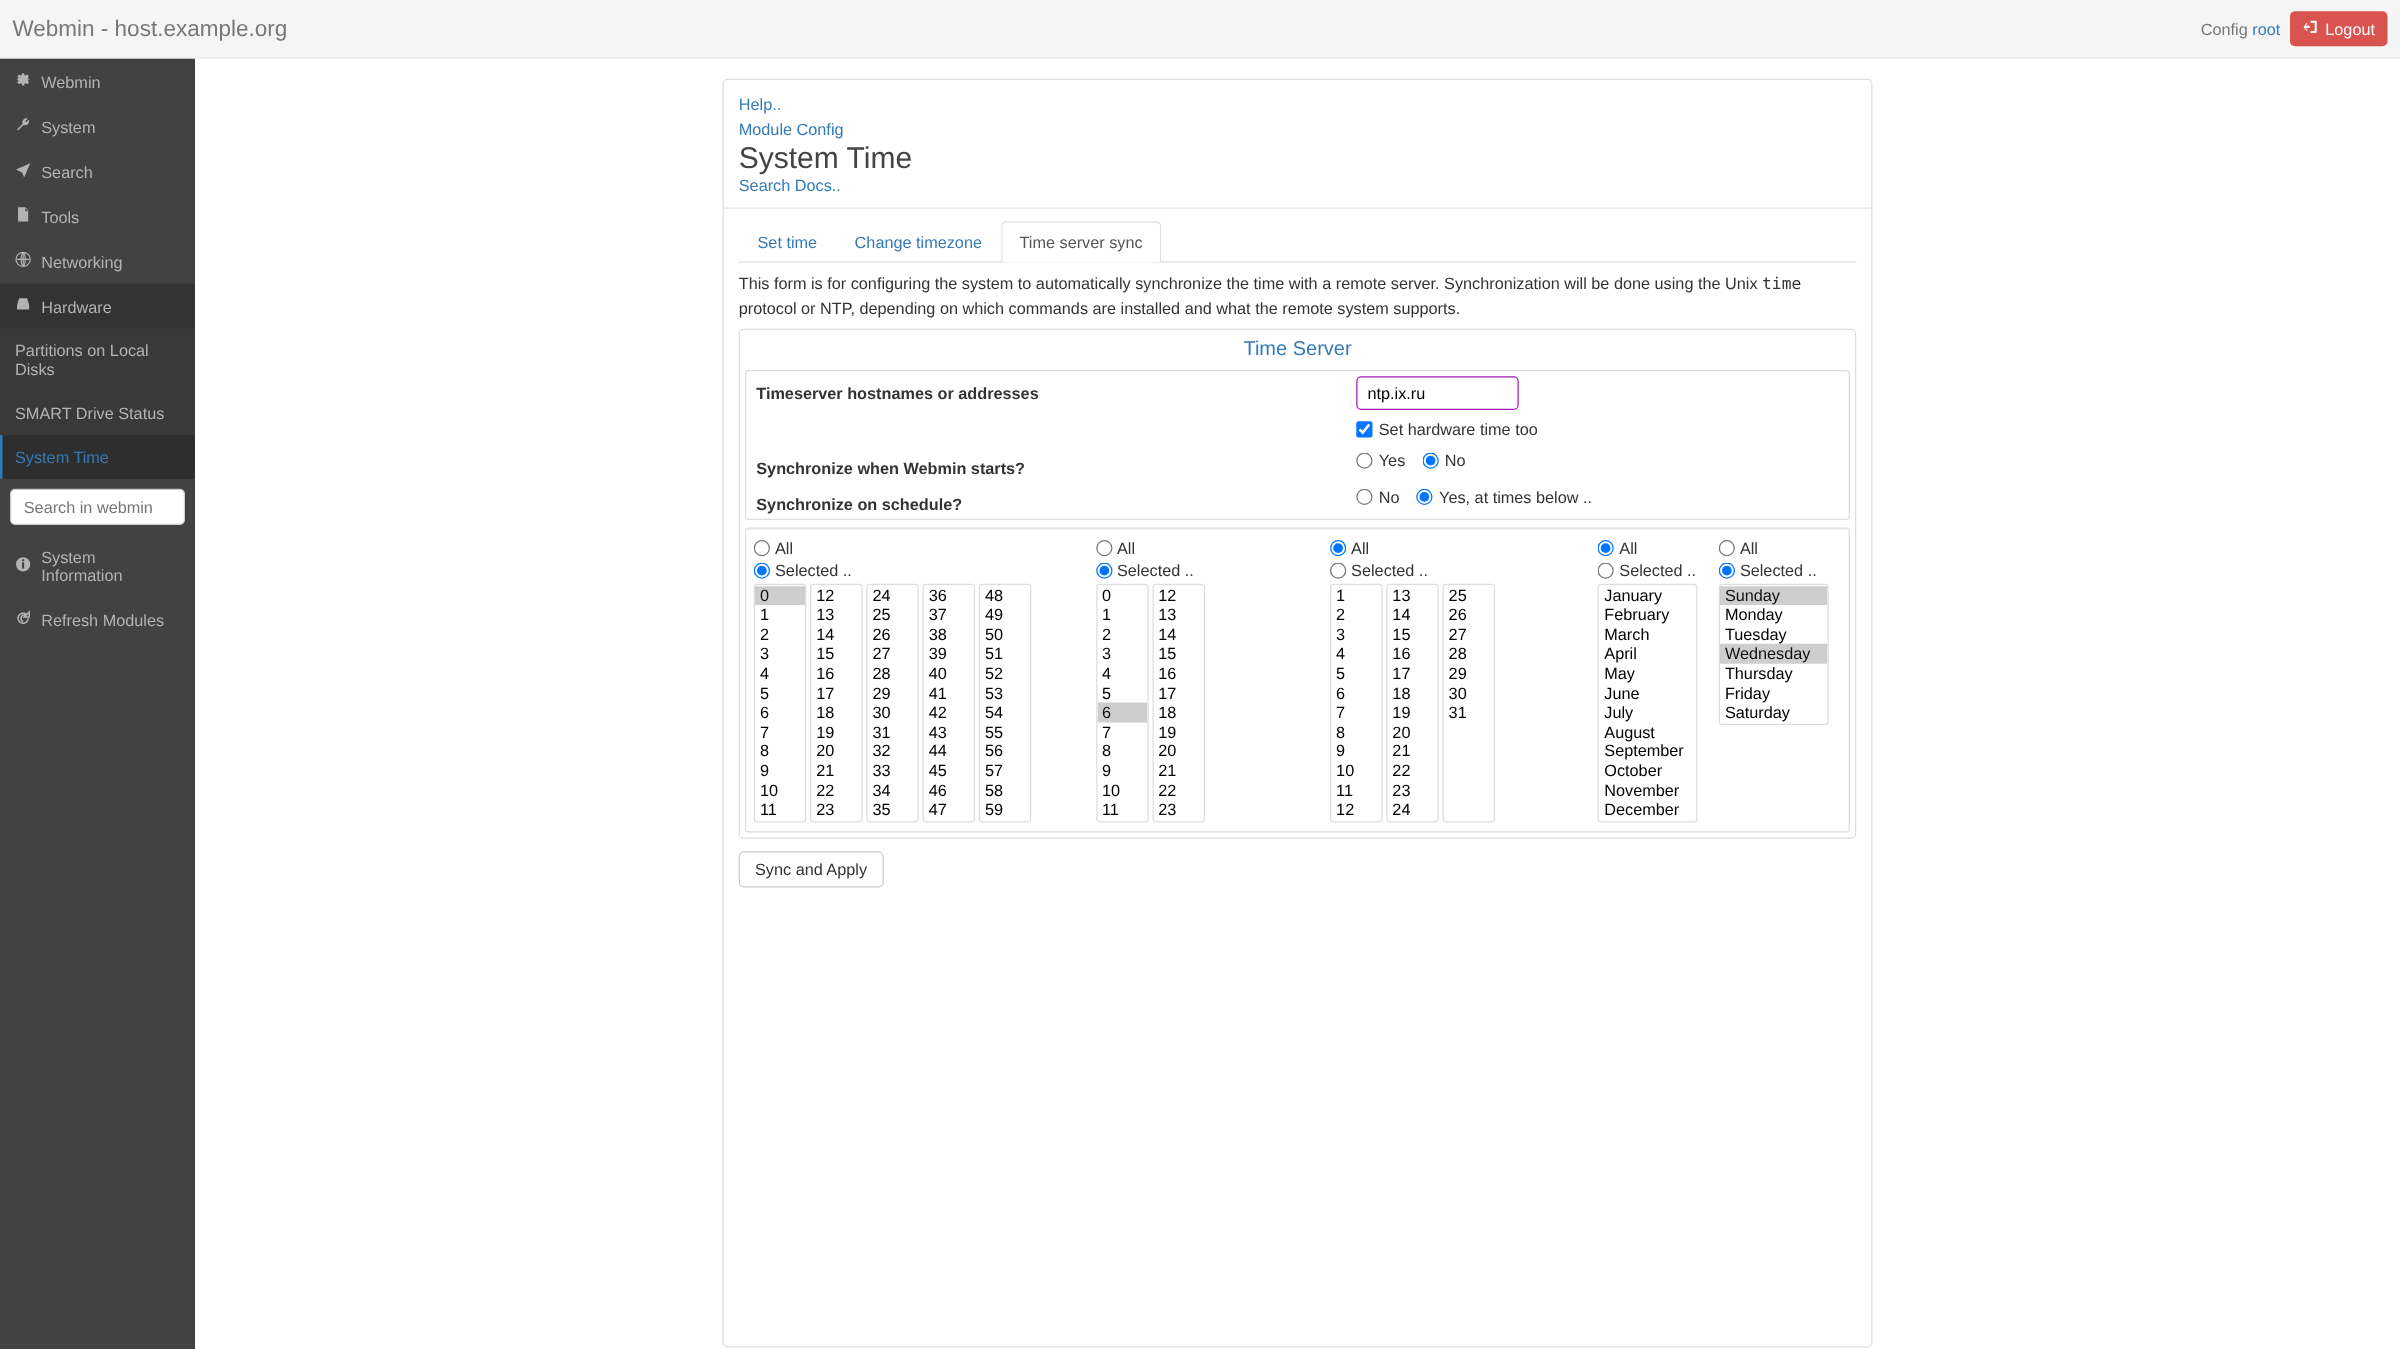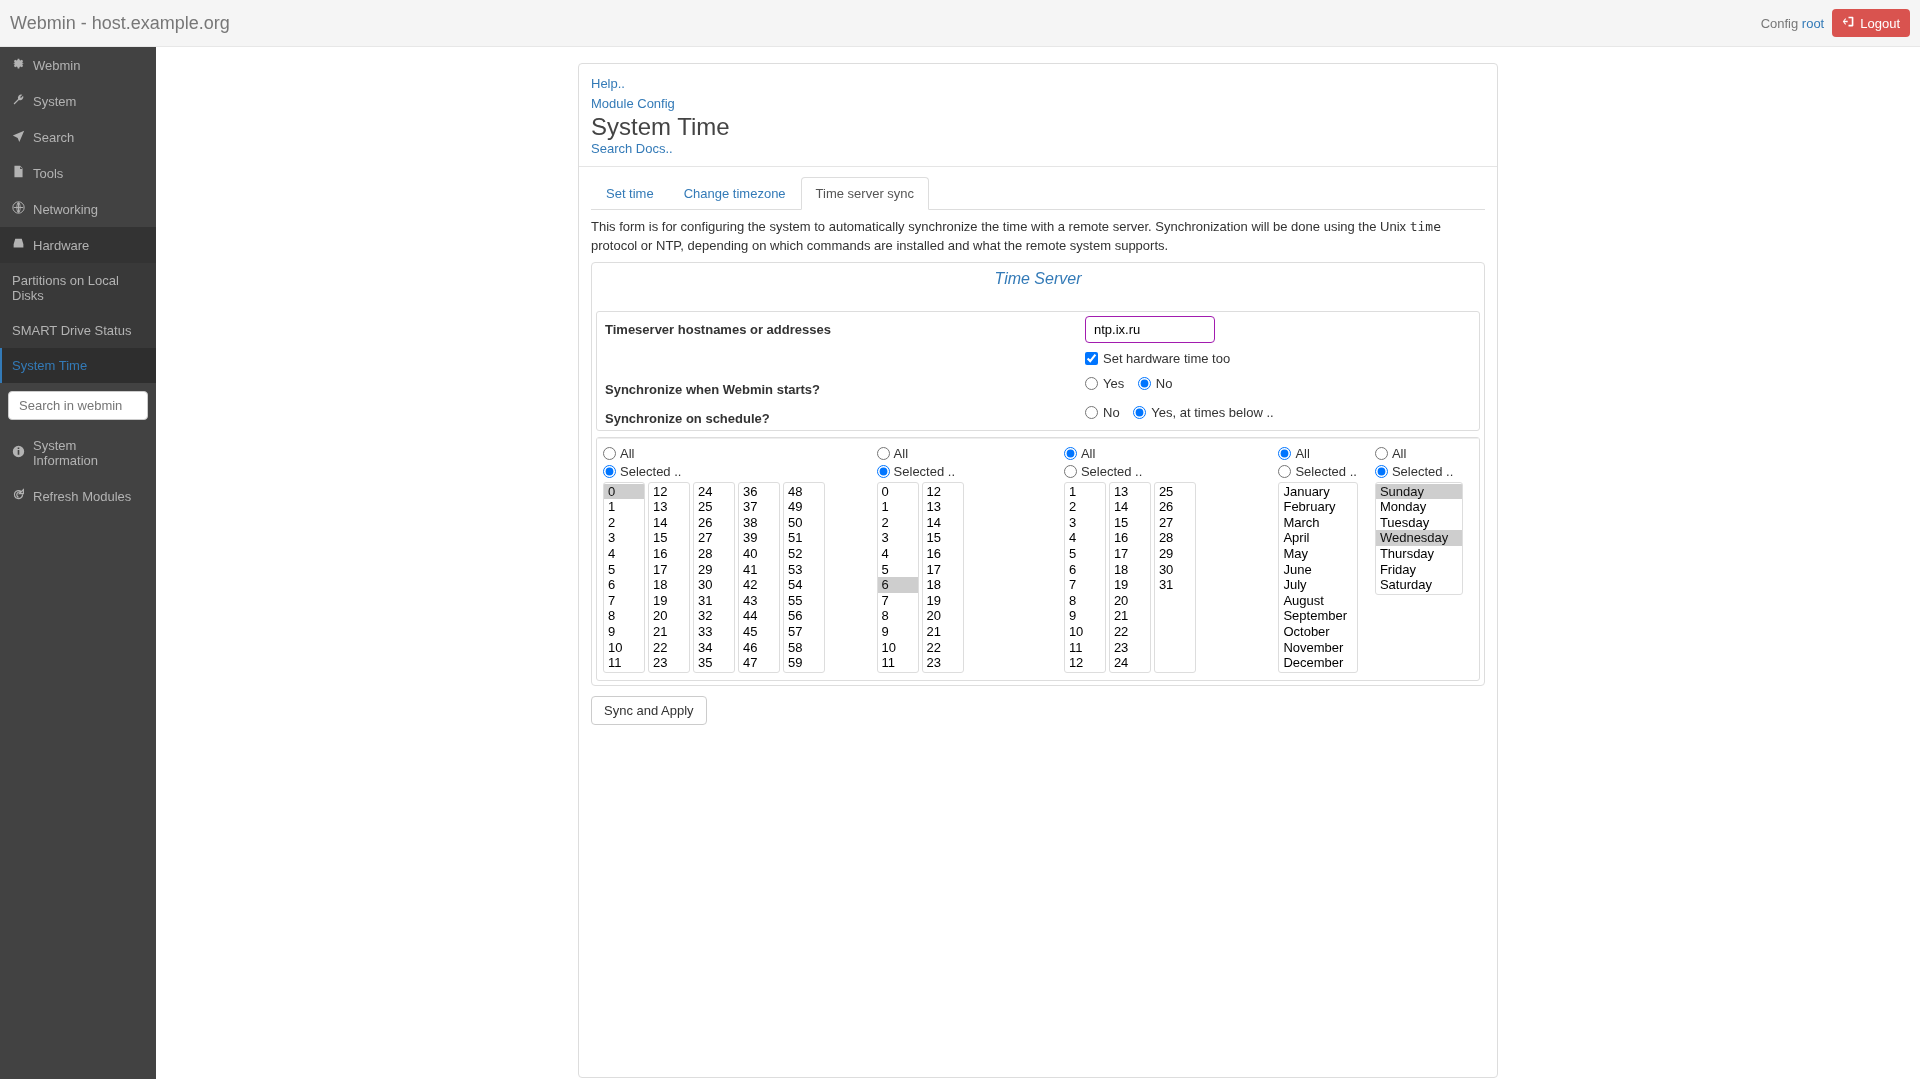--- a/index.html
+++ b/index.html
@@ -33,7 +33,7 @@
 .desc { font-size: 13px; color: #333; margin: 8px 0 6px 0; line-height: 1.45; }
 .desc code { font-family: Menlo, Monaco, Consolas, monospace; }
 .section-box { border: 1px solid #ddd; border-radius: 4px; margin-top: 4px; }
-.section-title { text-align: center; color: #337ab7; font-size: 16px; padding: 7px 0; font-style: italic; }
+.section-title { text-align: center; color: #337ab7; font-size: 16px; padding: 7px 0; }
 .inner-box { border: 1px solid #ddd; border-radius: 3px; margin: 16px 4px 4px 4px; }
 .form-row { display: flex; padding: 4px 8px; }
 .form-label { width: 480px; font-weight: bold; font-size: 13px; padding-top: 6px; }

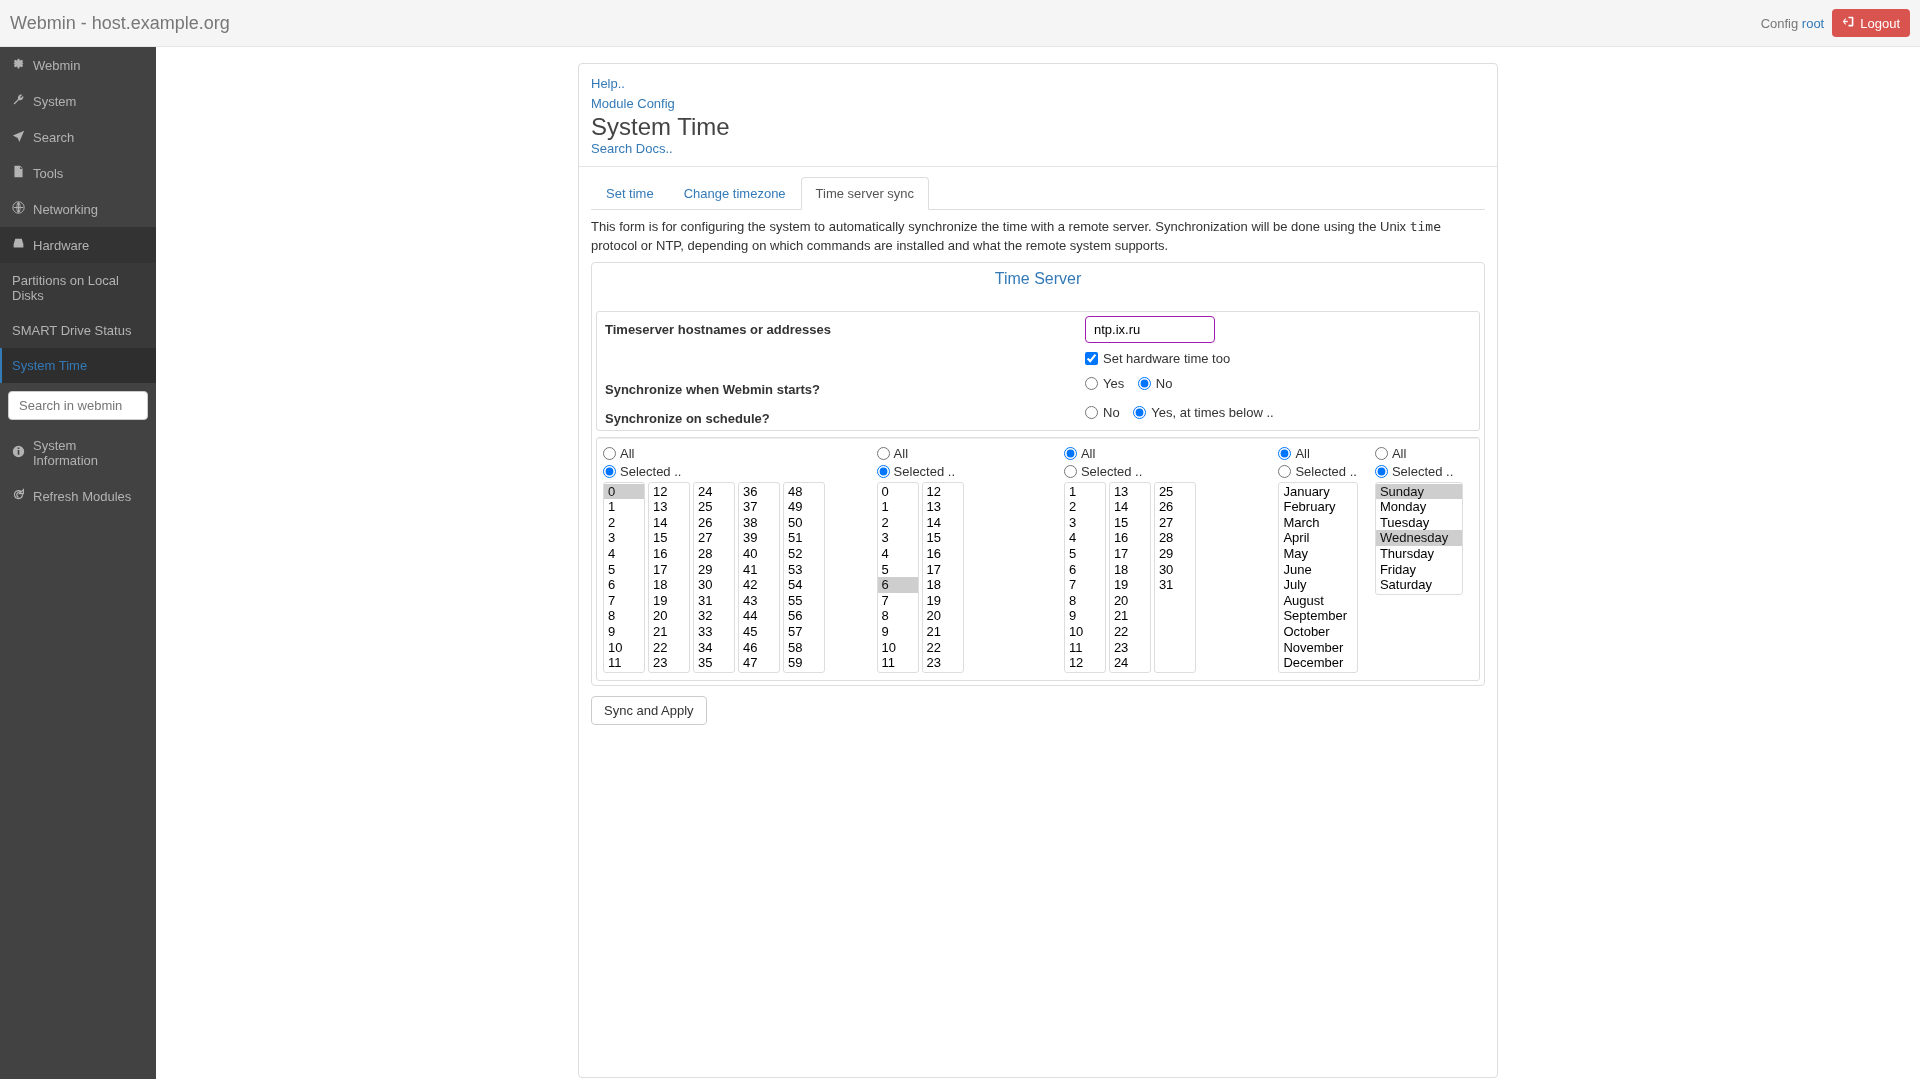--- a/index.html
+++ b/index.html
@@ -34,7 +34,7 @@
 .desc code { font-family: Menlo, Monaco, Consolas, monospace; }
 .section-box { border: 1px solid #ddd; border-radius: 4px; margin-top: 4px; }
 .section-title { text-align: center; color: #337ab7; font-size: 16px; padding: 7px 0; }
-.inner-box { border: 1px solid #ddd; border-radius: 3px; margin: 16px 4px 4px 4px; }
+.inner-box { border: 1px solid #ddd; border-radius: 3px; margin: 0 4px 4px 4px; }
 .form-row { display: flex; padding: 4px 8px; }
 .form-label { width: 480px; font-weight: bold; font-size: 13px; padding-top: 6px; }
 .form-control { flex: 1; }

